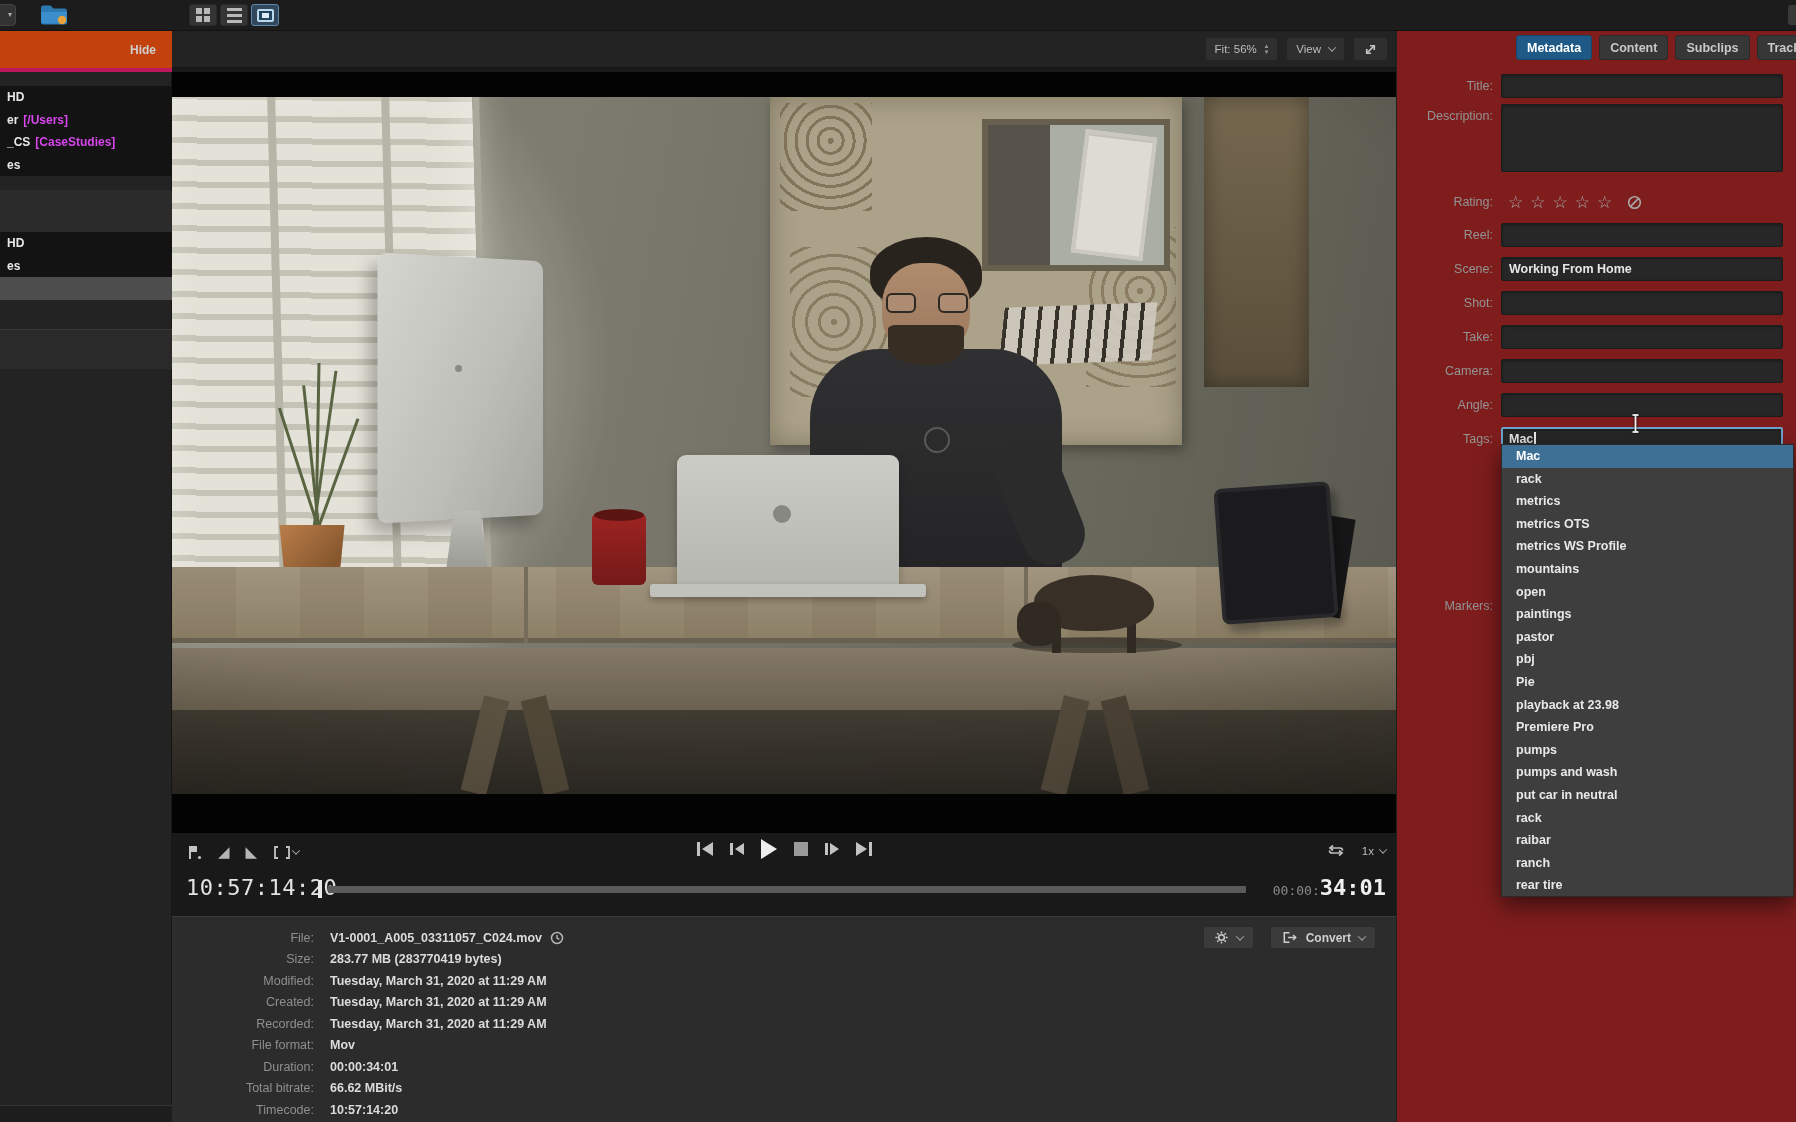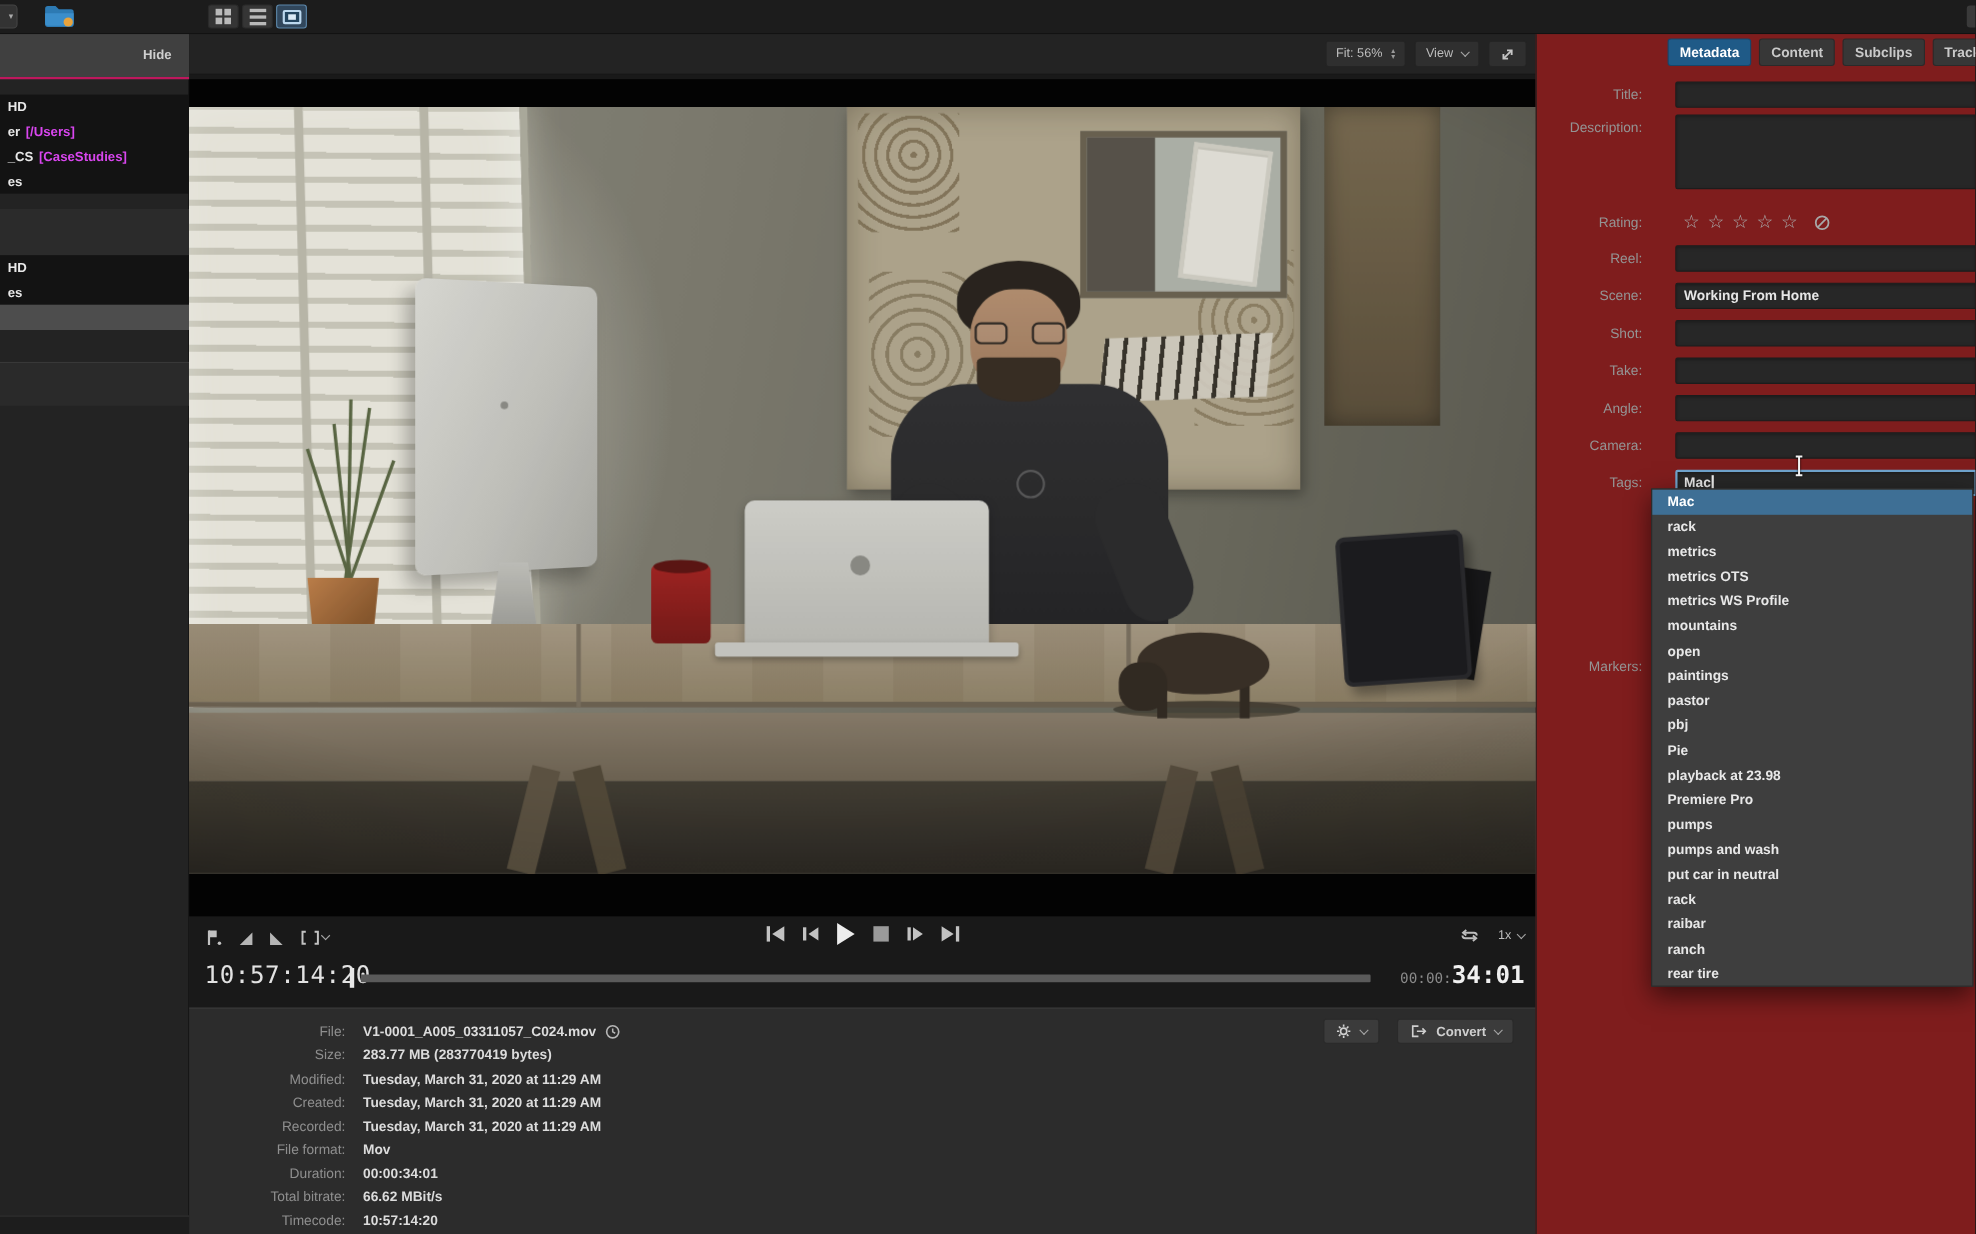--- a/index.html
+++ b/index.html
@@ -25,7 +25,7 @@
 
   
   .sidebar { position:absolute; left:0; top:31px; width:172px; height:1091px; background:#232323; border-right:1px solid #161616; }
-  .sb-header { position:absolute; left:0; top:0; width:172px; height:41px; background:#404040; border-bottom:2px solid #be185d; }
+  .sb-header { position:absolute; left:0; top:0; width:172px; height:41px; background:#c2410c; border-bottom:4px solid #be185d; }
   .sb-hide { position:absolute; right:16px; top:12px; color:#cfcfcf; font-size:12px; font-weight:bold; background:none; border:none; cursor:pointer; }
   .sb-group { position:absolute; left:0; width:172px; background:#131313; }
   .sb-g1 { top:55px; height:90px; }

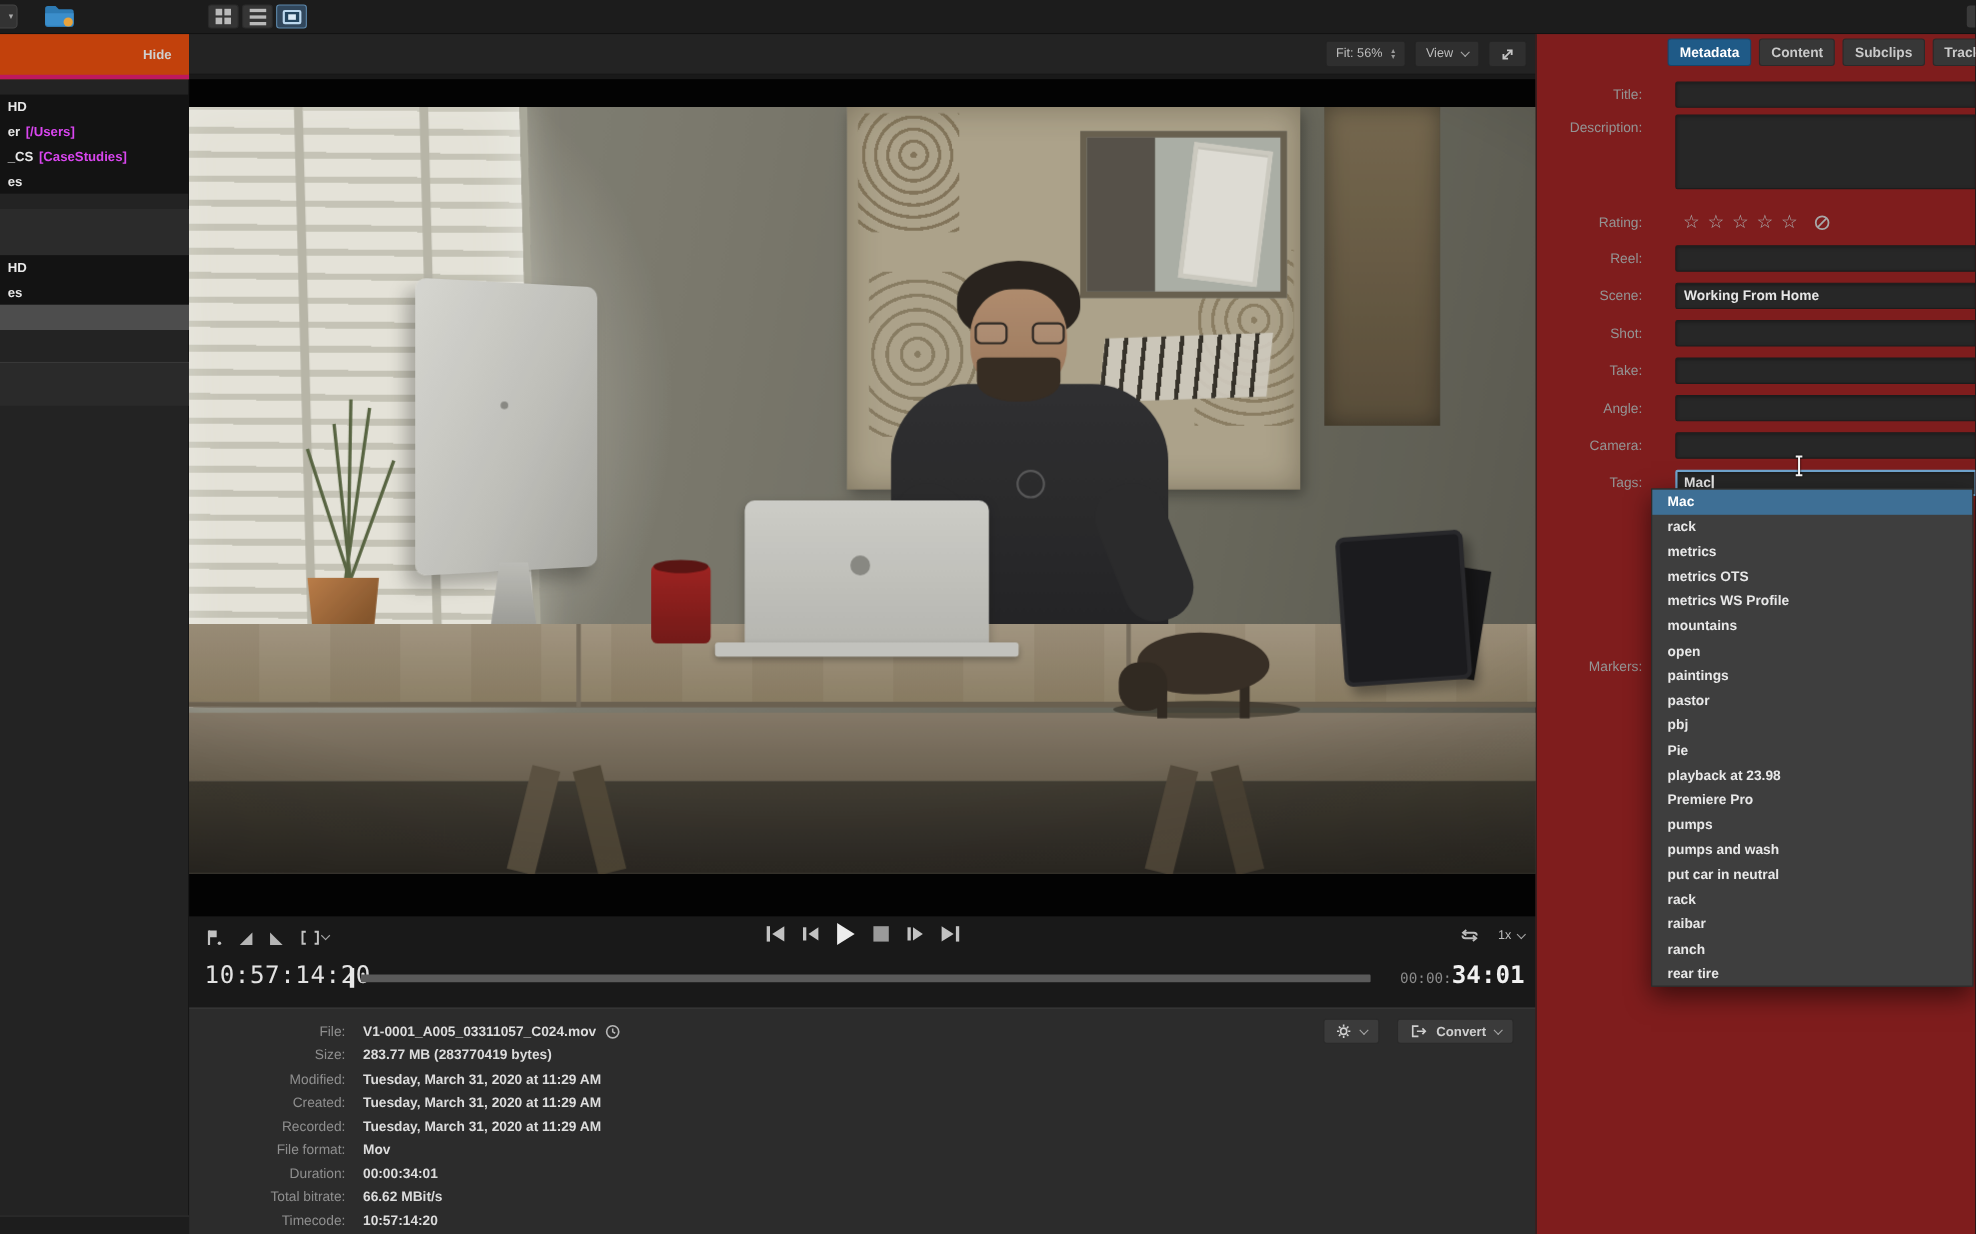--- a/index.html
+++ b/index.html
@@ -142,7 +142,7 @@
   .tab { height:25px; background:#373737; border:1px solid #2a2a2a; border-radius:3px; color:#c9c9c9; font-size:12.5px; font-weight:bold; padding:0 10px; display:flex; align-items:center; cursor:pointer; }
   .tab.active { background:#1f5a87; border-color:#16466b; color:#fff; }
   .rp-form { position:absolute; left:0; top:0; width:400px; padding-top:43px; }
-  .rp-row { display:flex; margin:0 0 10px 0;gap:22px; }
+  .rp-row { display:flex; margin:0 0 10px 0; }
   .rp-label { width:96px; text-align:right; color:#949494; font-size:12.5px; padding-top:5px; flex:none; }
   .rp-field { margin-left:8px; width:282px; height:24px; background:#272727; border:1px solid #1c1c1c; border-radius:2px; box-shadow:inset 0 1px 3px rgba(0,0,0,.35); color:#e6e6e6; font-size:12.5px; font-weight:bold; display:flex; align-items:center; padding:0 7px; }
   .rp-row.r-title { margin-bottom:6px; } .rp-row.r-desc { margin-bottom:18px; } .rp-row.r-desc .rp-field { height:68px; align-items:flex-start; padding-top:4px; }

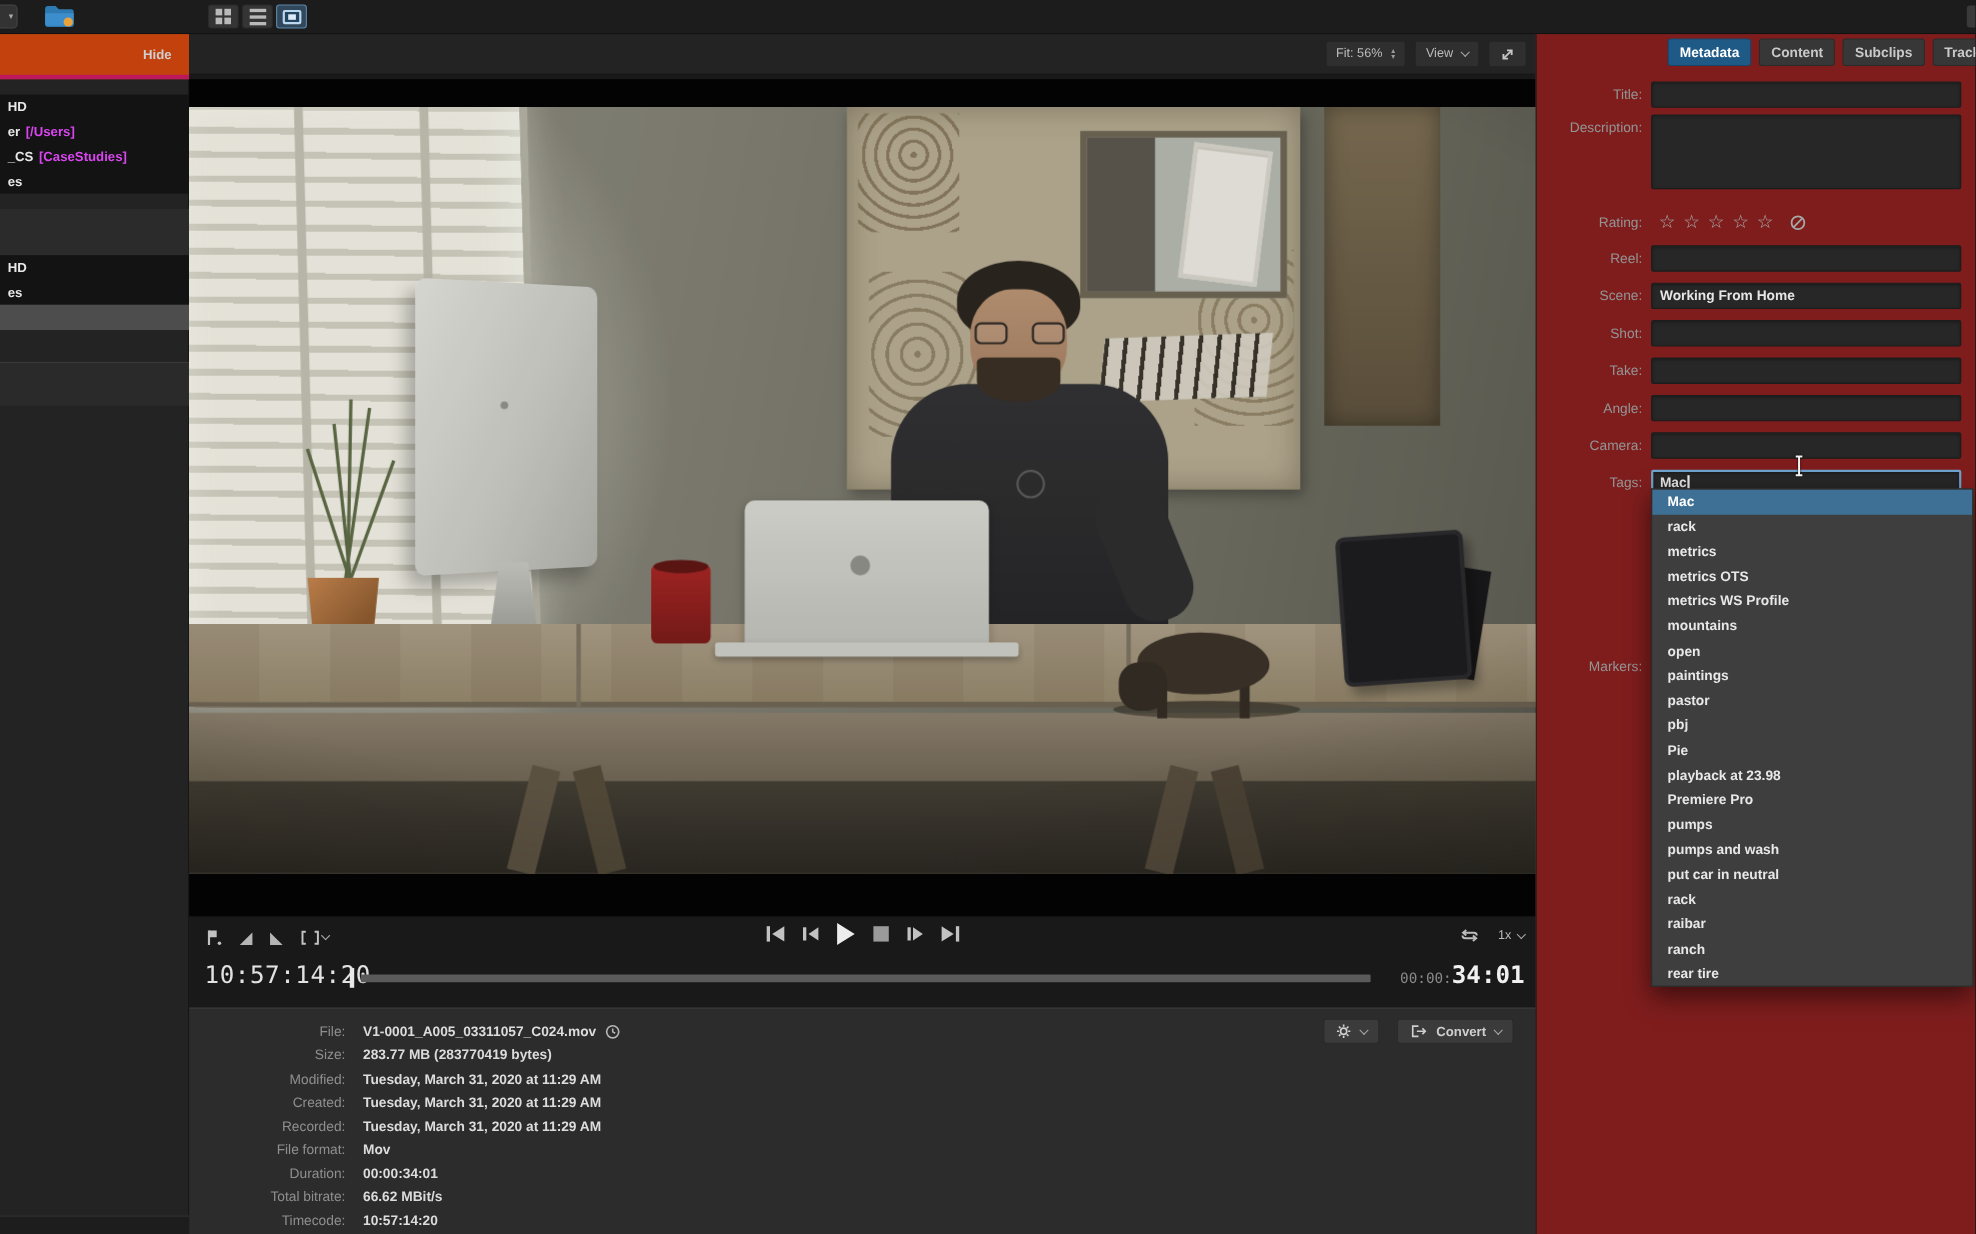--- a/index.html
+++ b/index.html
@@ -533,11 +533,11 @@
         <div class="rp-field"></div>
       </div>
       <div class="rp-row">
+        <span class="rp-label">Camera:</span>
+        <div class="rp-field"></div>
+      </div>
+      <div class="rp-row">
         <span class="rp-label">Angle:</span>
-        <div class="rp-field"></div>
-      </div>
-      <div class="rp-row">
-        <span class="rp-label">Camera:</span>
         <div class="rp-field"></div>
       </div>
       <div class="rp-row">

